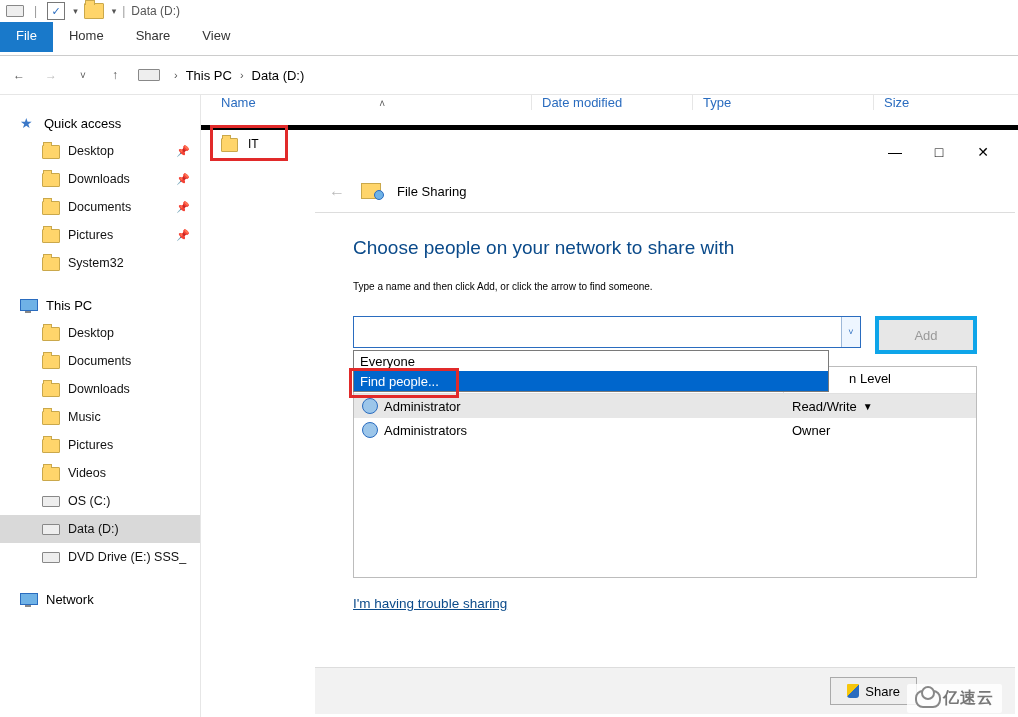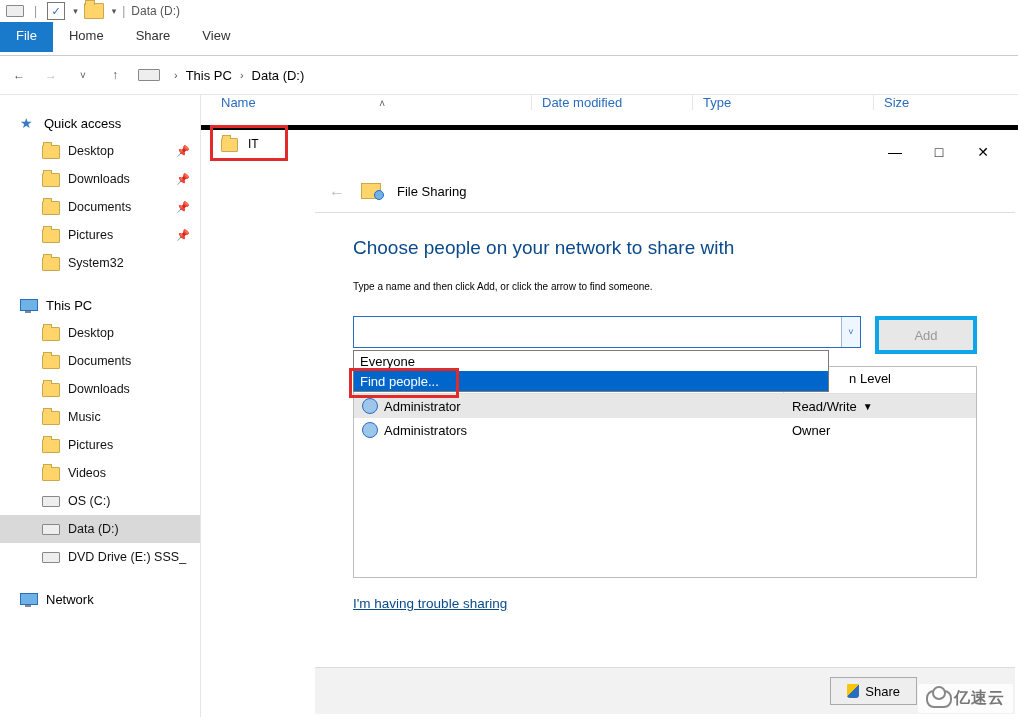--- a/index.html
+++ b/index.html
@@ -83,7 +83,7 @@
   .dlg-footer { position:absolute; left:0; right:0; bottom:0; height:46px; border-top:1px solid #ddd; background:#f2f2f2; display:flex; justify-content:flex-end; align-items:center; padding-right:14px; gap:10px;}
   .footer-btn { height:26px; padding:0 16px; border:1px solid #aaa; background:#eee; display:flex; align-items:center; gap:6px; font-size:13px;}
   .shield { width:12px; height:14px; background: linear-gradient(135deg,#f7c60a 50%,#2a6cbf 50%); border-radius:1px 1px 3px 3px;}
-  .watermark { position:absolute; right:5px; bottom:4px; font-size:16px; font-weight:bold; color:#777; letter-spacing:1px; background:rgba(255,255,255,0.8); padding:4px 8px; border-radius:2px; z-index:30;}
+  .watermark { position:absolute; right:16px; bottom:4px; font-size:16px; font-weight:bold; color:#777; letter-spacing:1px; background:rgba(255,255,255,0.8); padding:4px 8px; border-radius:2px; z-index:30;}
   .cloud { display:inline-block; width:22px; height:14px; border:2px solid #888; border-radius:8px; position:relative; margin-right:2px; vertical-align:middle;}
   .cloud:before { content:""; position:absolute; top:-6px; left:4px; width:10px; height:10px; border:2px solid #888; border-radius:50%; background:#fff;}
 </style>

